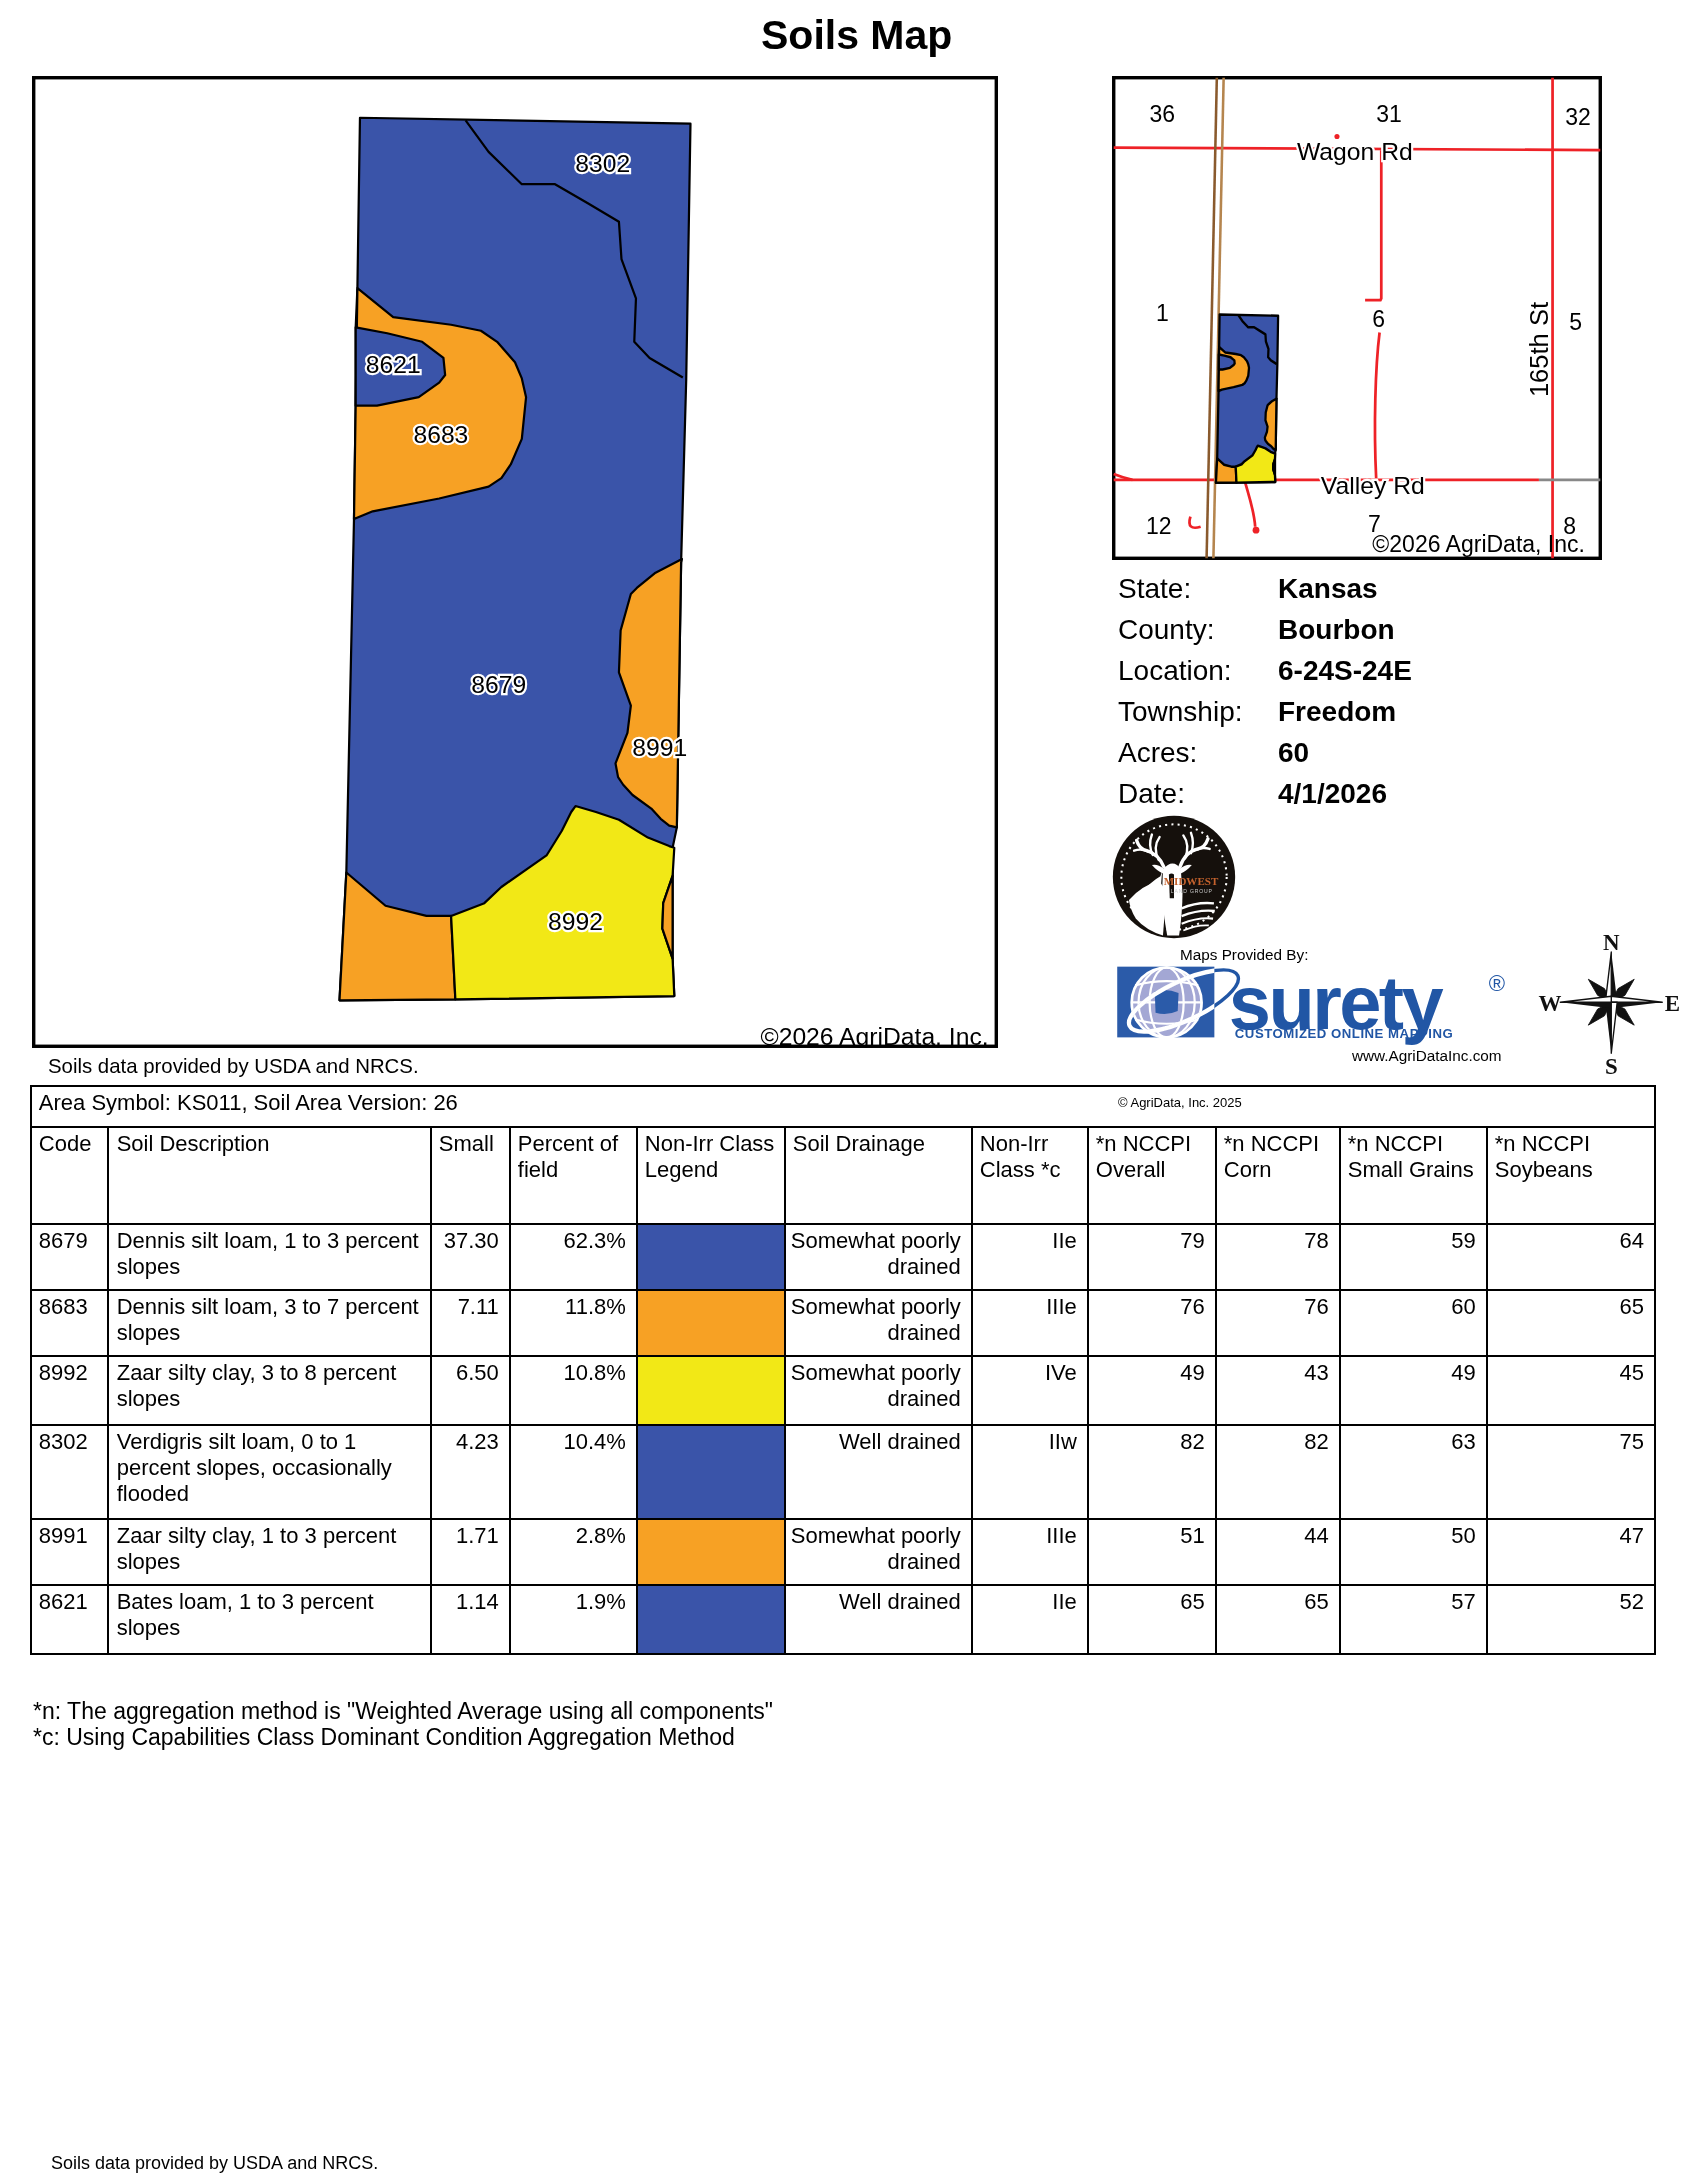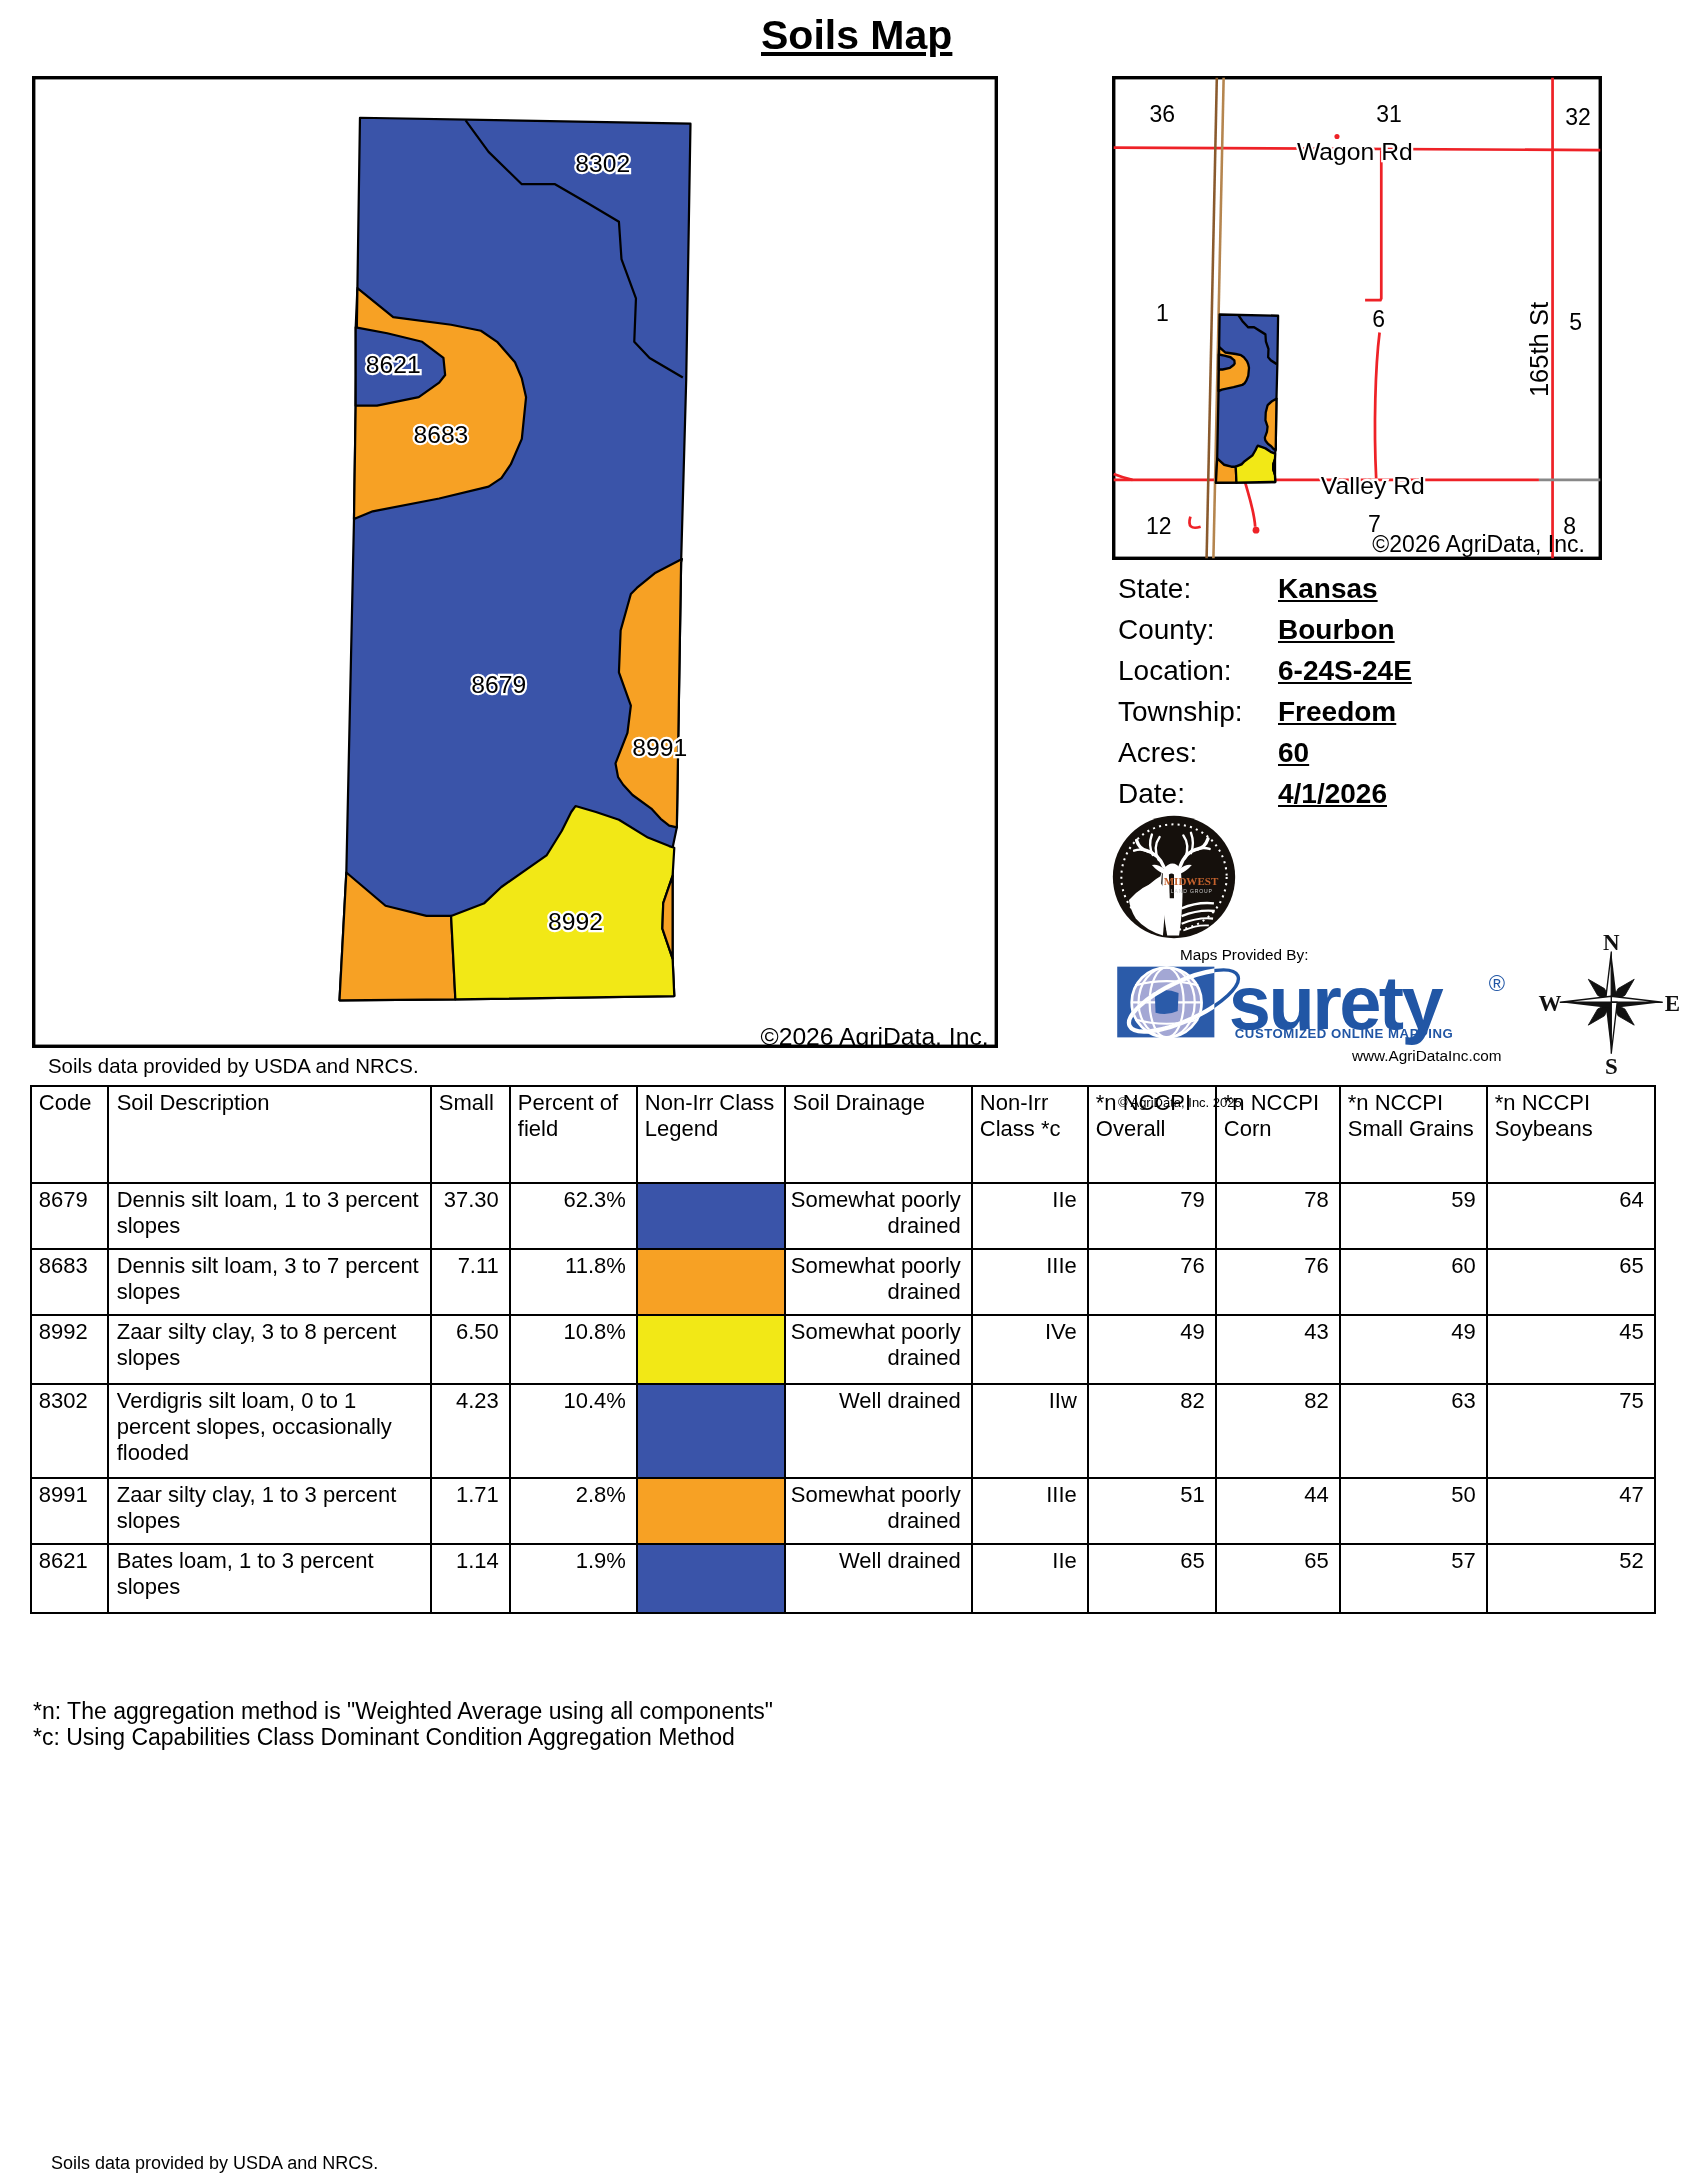--- a/index.html
+++ b/index.html
@@ -5,7 +5,7 @@
 html,body{margin:0;padding:0;background:#fff;}
 body{width:1687px;height:2181px;position:relative;font-family:"Liberation Sans",sans-serif;color:#000;}
 .abs{position:absolute;white-space:nowrap;}
-.b{font-weight:bold;text-decoration:underline;}
+.b{font-weight:bold;}
 table{border-collapse:collapse;table-layout:fixed;white-space:normal;}
 td{border:2.6px solid #000;vertical-align:top;overflow:hidden;}
 td.r{text-align:right;padding:2.6px 10.2px 2.6px 3.4px;margin-top:38px;}

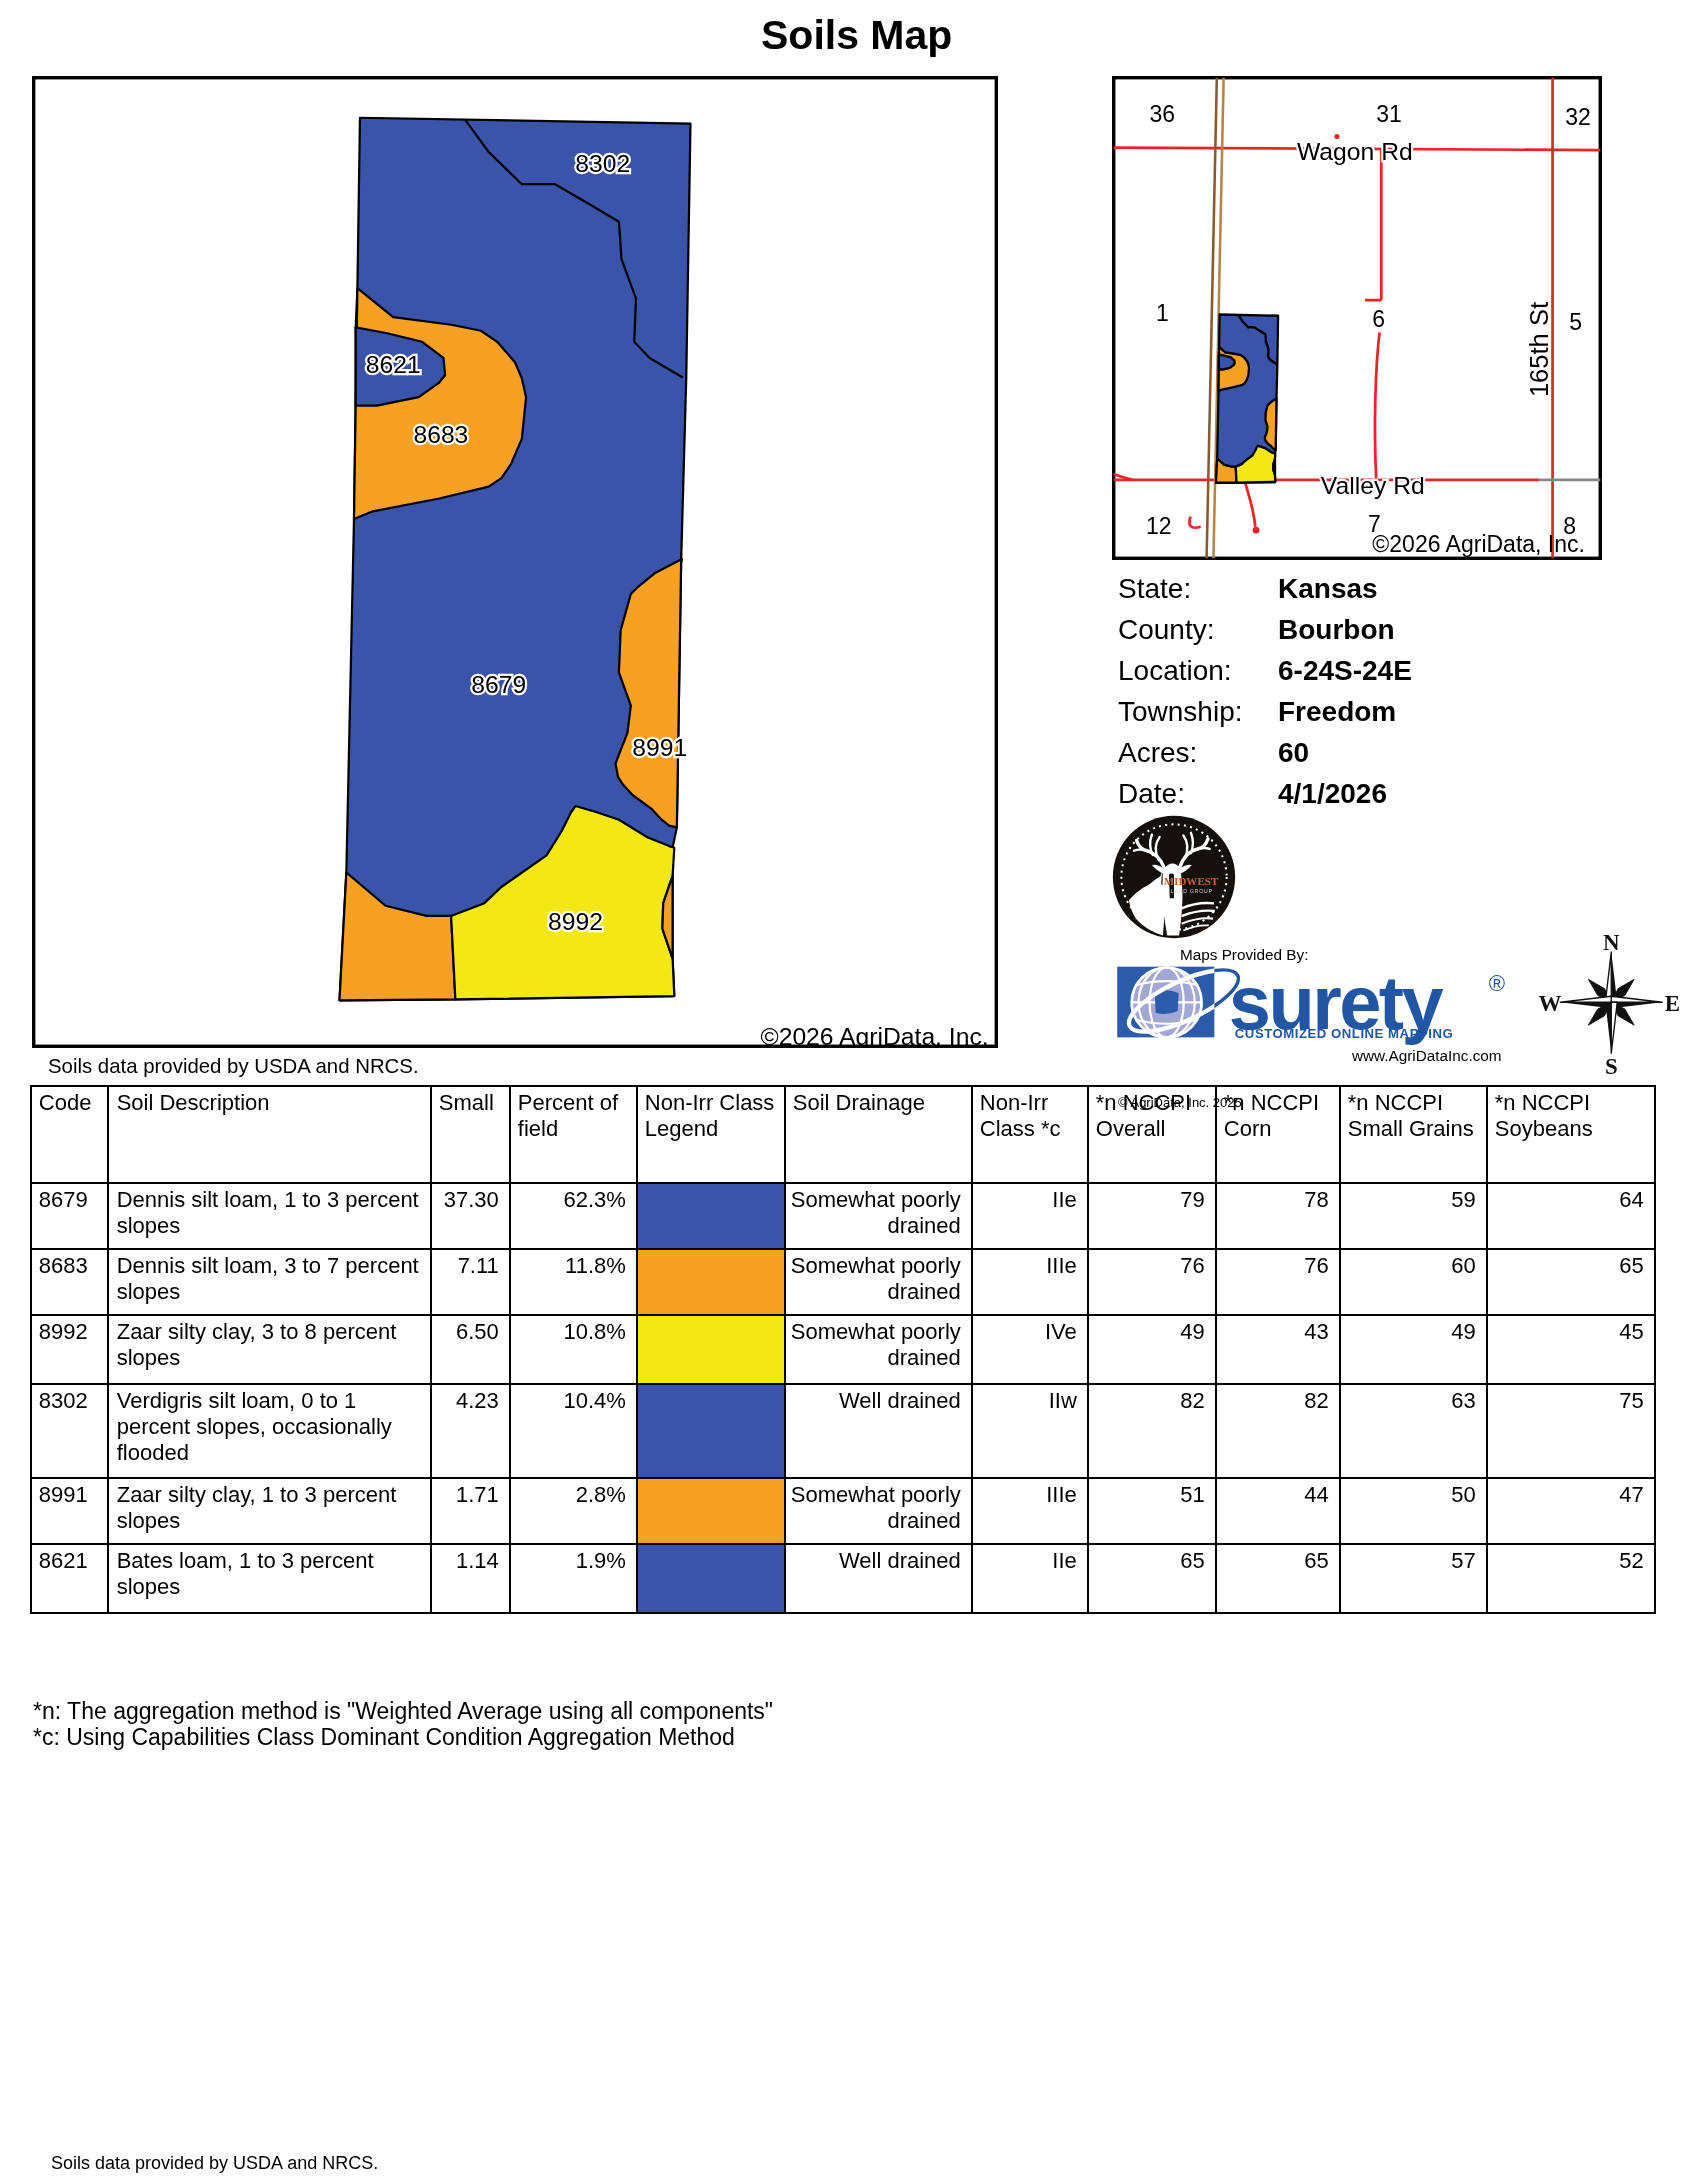--- a/index.html
+++ b/index.html
@@ -206,6 +206,9 @@
       <col style="width:168px">
     </colgroup>
 <tbody>
+      <tr style="height:41px">
+        <td colspan="11" style="padding:3.4px 6.8px">Area Symbol: KS011, Soil Area Version: 26</td>
+      </tr>
 <tr style="height:97px">
 <td style="padding:3.4px 6.8px">Code</td>
         <td style="padding:3.4px 7.7px">Soil Description</td>

